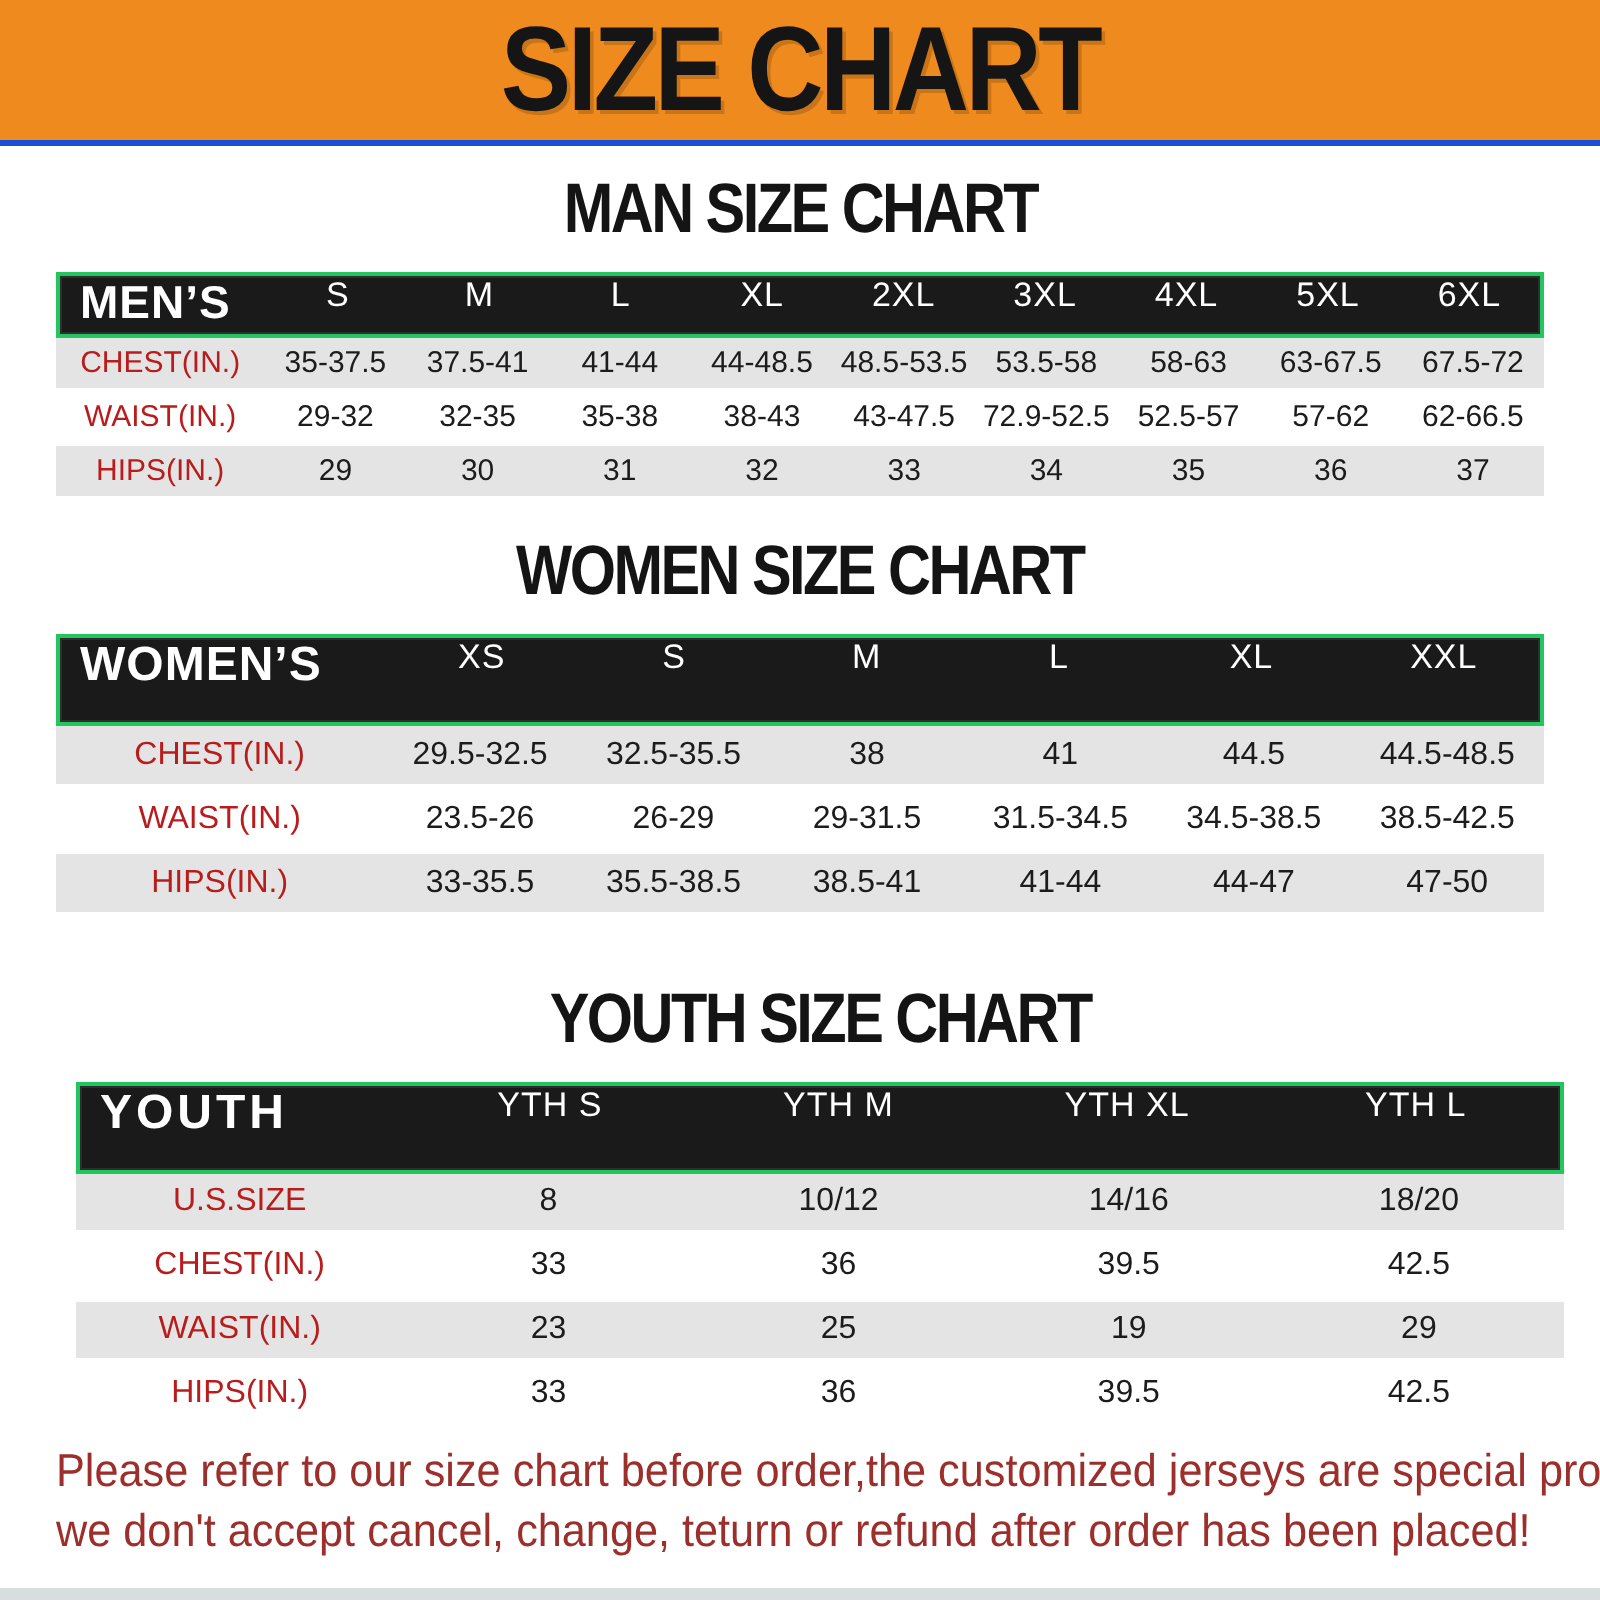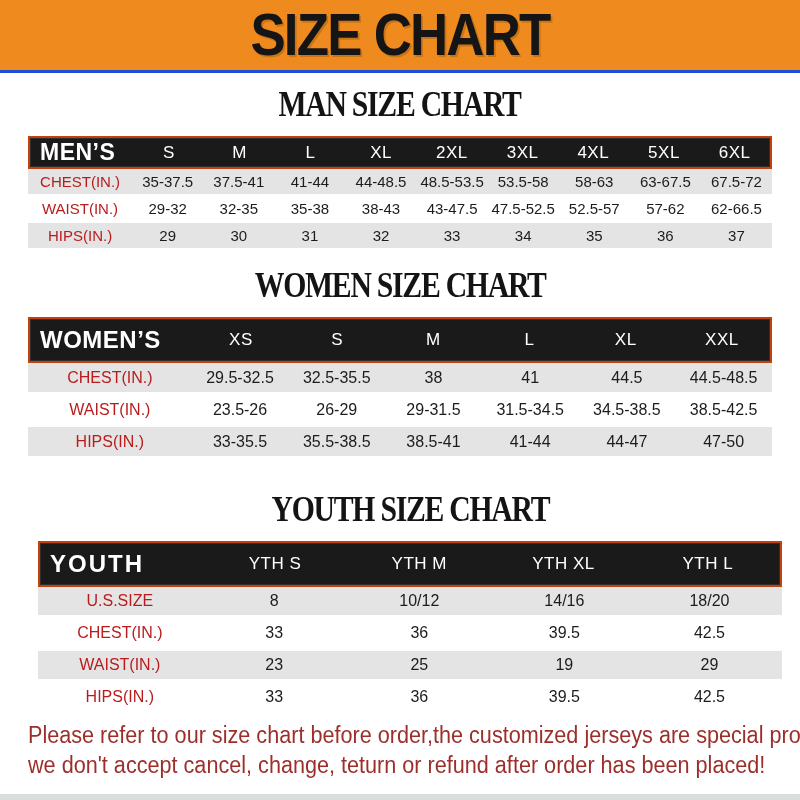--- a/index.html
+++ b/index.html
@@ -37,7 +37,6 @@
     text-align: center;
     height: 40px;
     line-height: 40px;
-    font-family: Liberation Serif, serif;
   }
   .section-title .cond {
     display: inline-block;

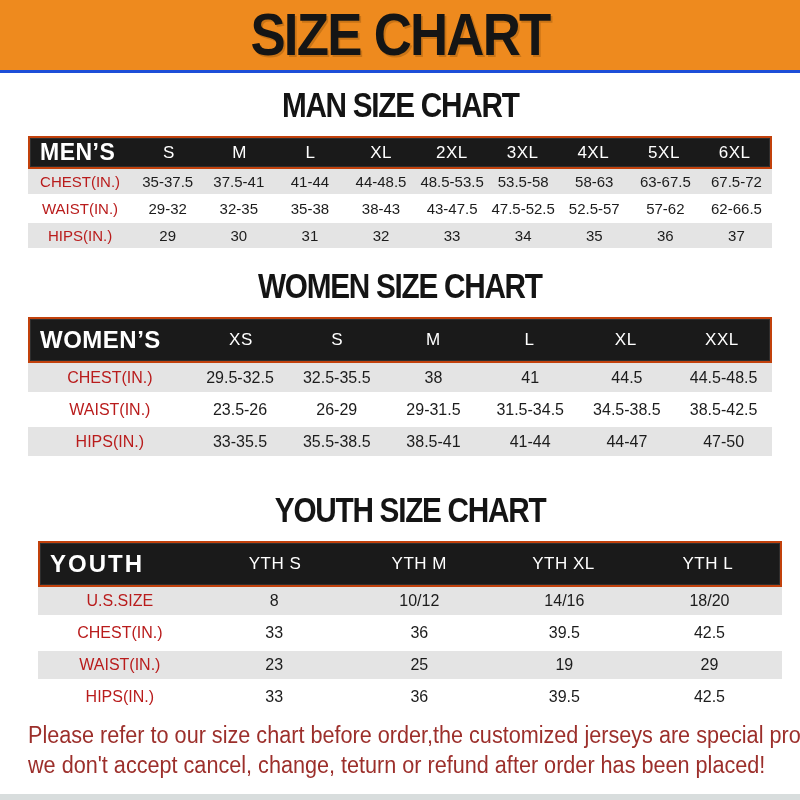--- a/index.html
+++ b/index.html
@@ -59,9 +59,9 @@
   }
   .band {
     display: flex;
-    align-items: center;
+    align-items: flex-start;
     background: #1A1A1A;
-    border: 2px solid #c2410c;
+    border: 2px solid #22c55e;
     box-shadow: inset 0 0 0 1px #2e2e2e;
     color: #ffffff;
   }

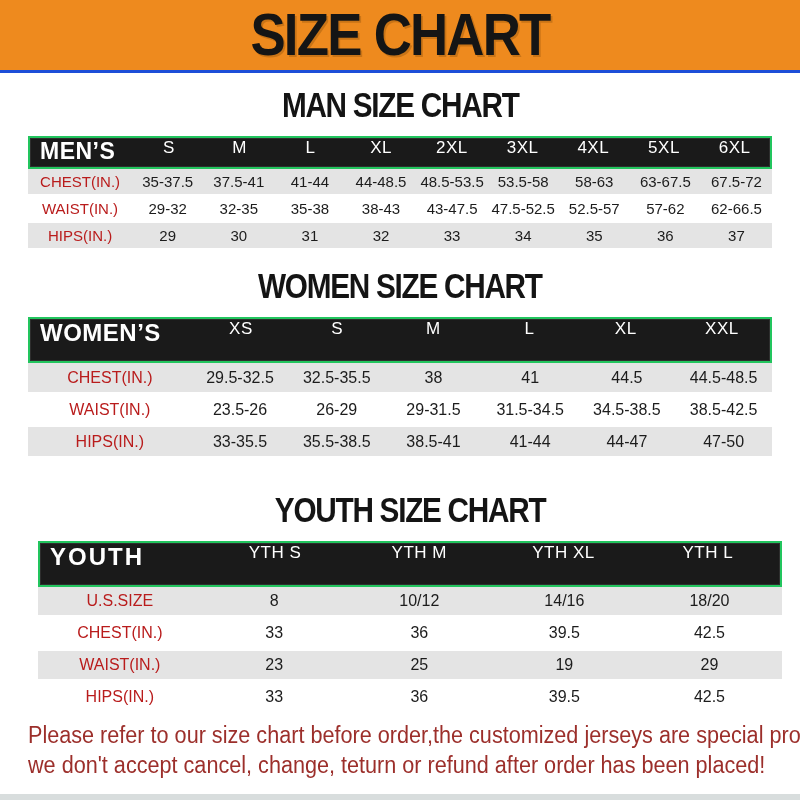--- a/index.html
+++ b/index.html
@@ -190,7 +190,7 @@
         <span class="cell">35-38</span>
         <span class="cell">38-43</span>
         <span class="cell">43-47.5</span>
-        <span class="cell">47.5-52.5</span>
+        <span class="cell">72.9-52.5</span>
         <span class="cell">52.5-57</span>
         <span class="cell">57-62</span>
         <span class="cell">62-66.5</span>

